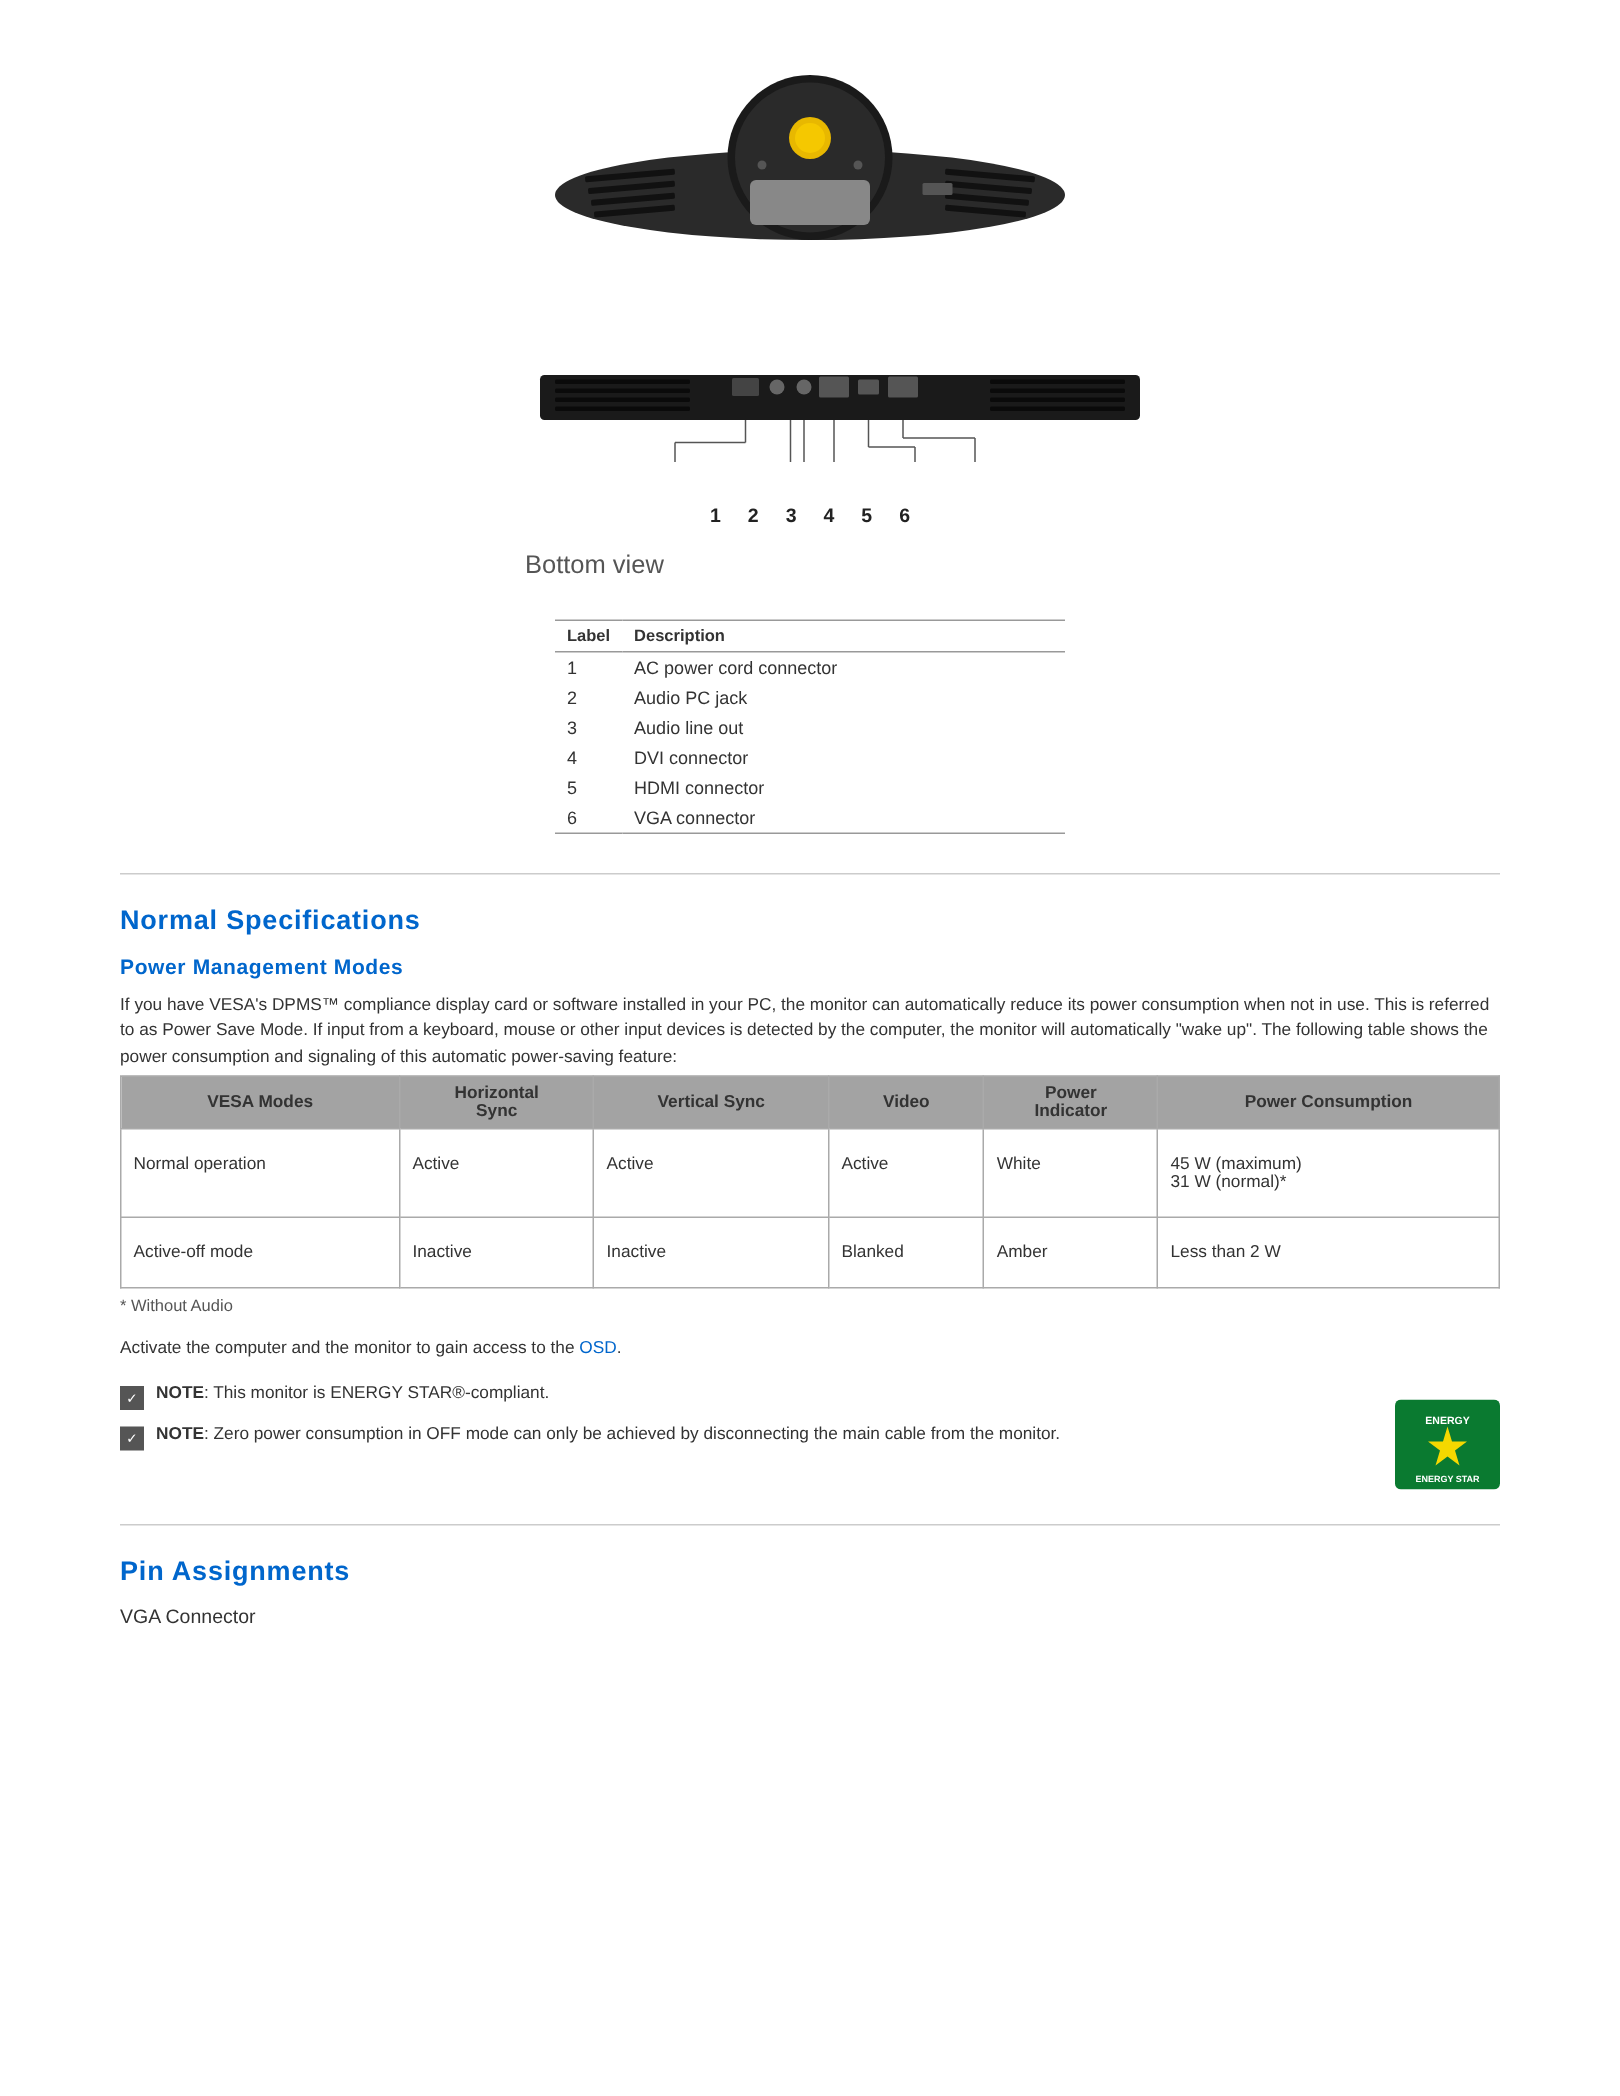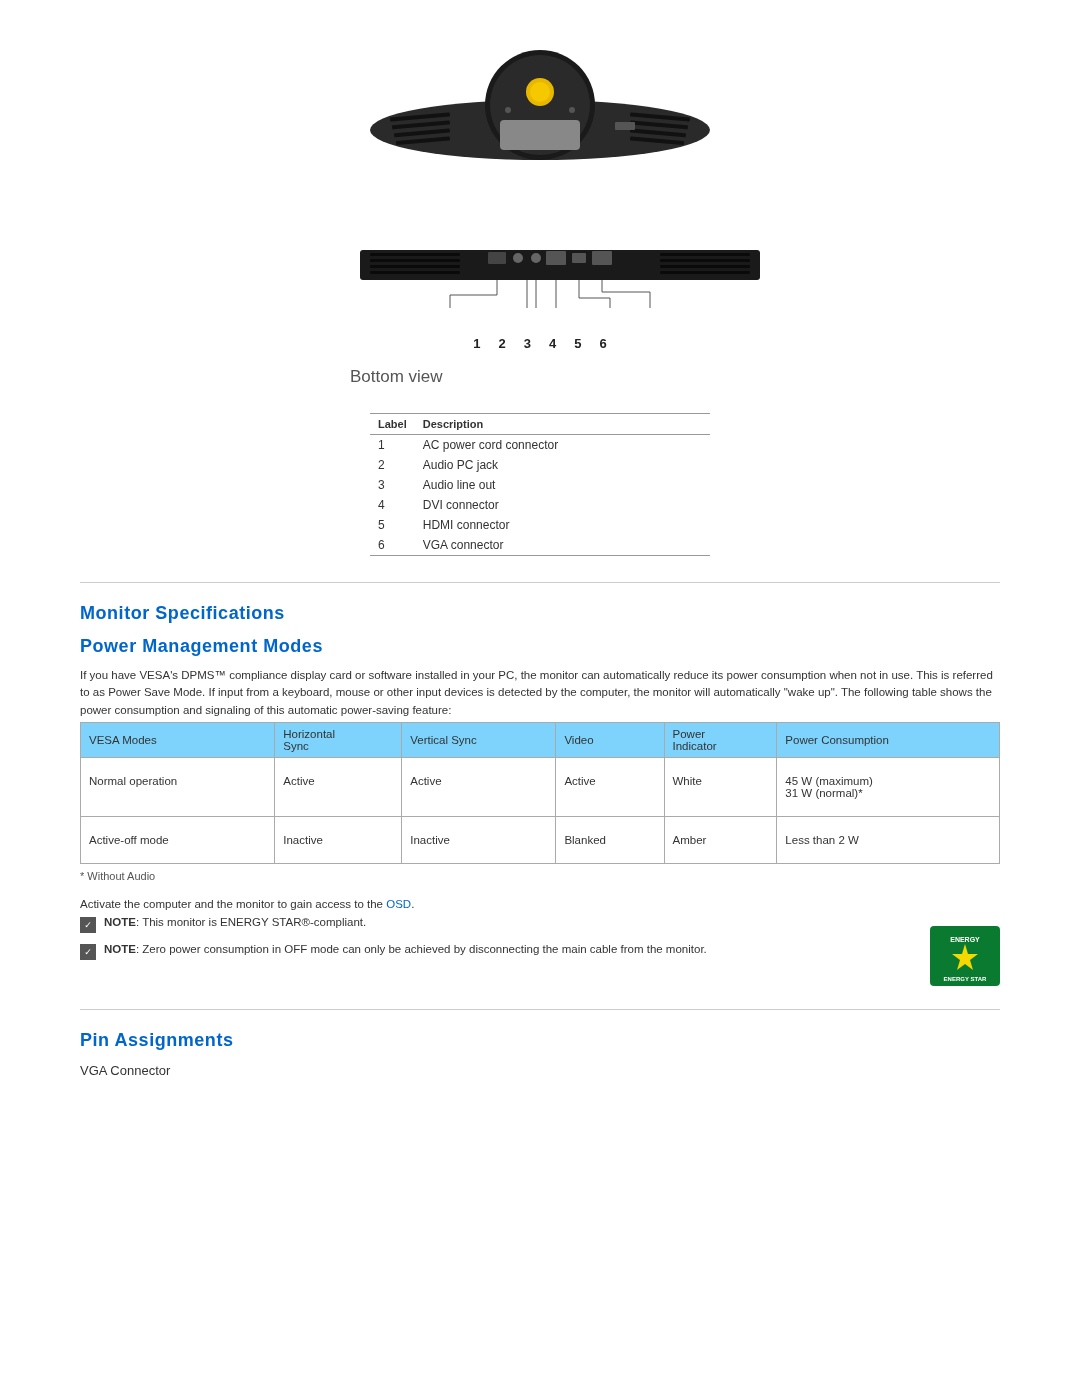--- a/index.html
+++ b/index.html
@@ -342,7 +342,7 @@
   <hr class="section-divider">
 
   <div class="monitor-specs-section">
-    <h2 class="section-title">Monitor Specifications</h2>
+    <h2 class="section-title">Normal Specifications</h2>
 
     <h3 class="sub-section-title">Power Management Modes</h3>
 

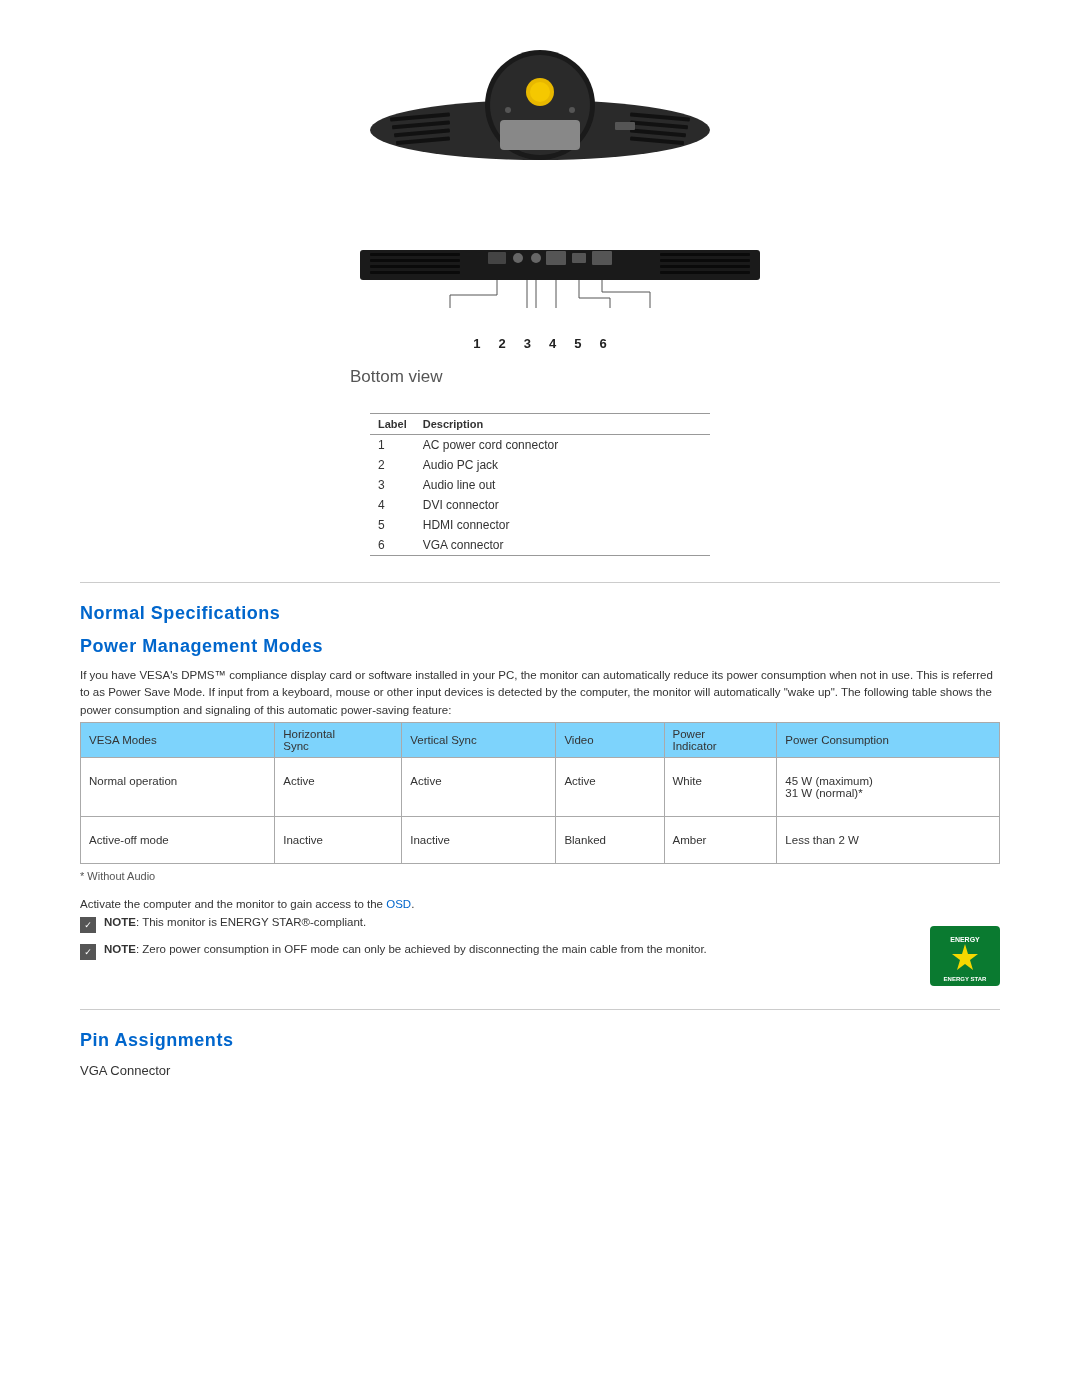--- a/index.html
+++ b/index.html
@@ -109,7 +109,7 @@
 
     .sub-section-title {
       color: #0066cc;
-      font-size: 18px;
+      font-size: 14px;
       font-weight: bold;
       margin-bottom: 10px;
       letter-spacing: 0.03em;

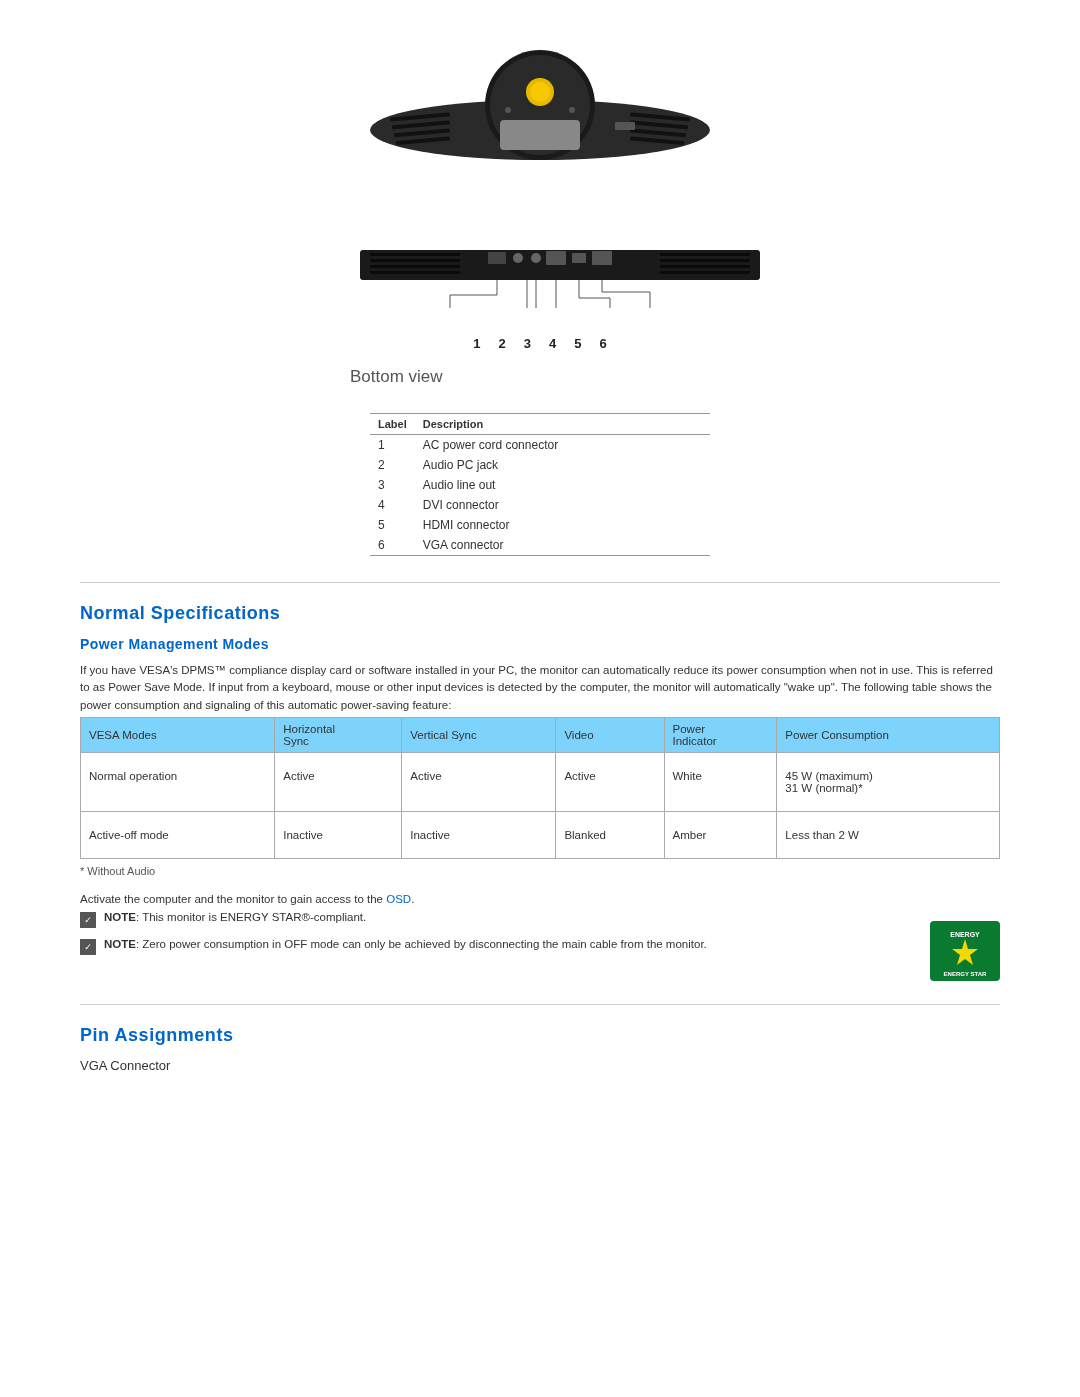--- a/index.html
+++ b/index.html
@@ -134,9 +134,9 @@
     .power-table th {
       border: 1px solid #aaa;
       padding: 5px 8px;
-      text-align: left;
-      font-weight: normal;
-      background: #7dd3fc;
+      text-align: center;
+      font-weight: bold;
+      background: #a3a3a3;
     }
 
     .power-table td {

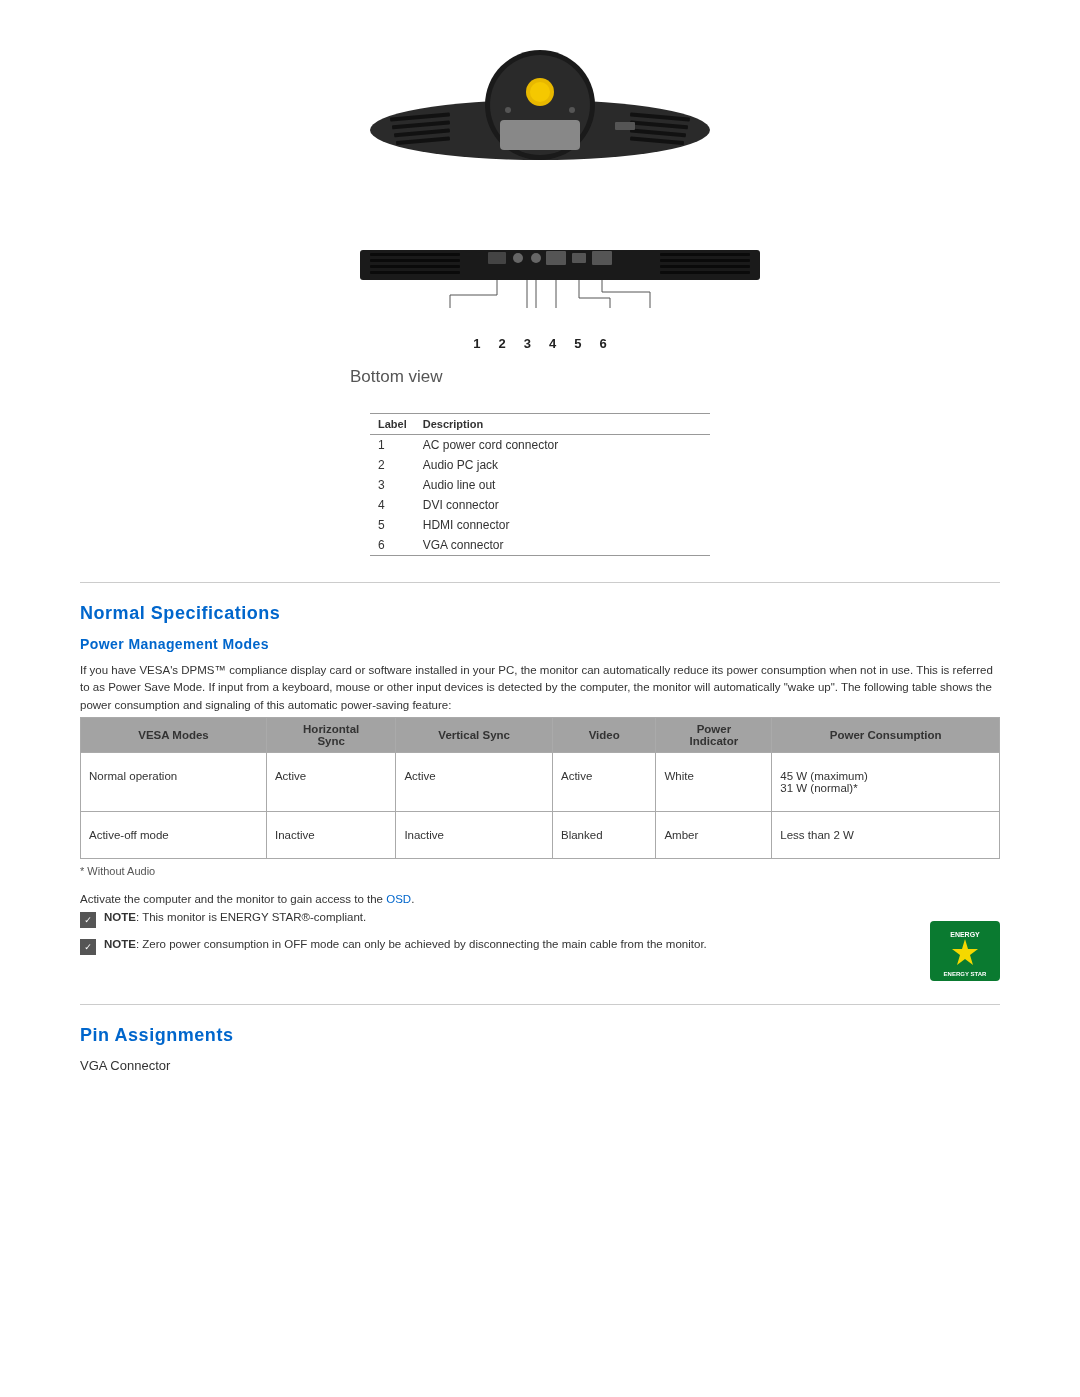--- a/index.html
+++ b/index.html
@@ -155,7 +155,7 @@
     .activate-text {
       font-size: 11.5px;
       color: #333;
-      margin-bottom: 6px;
+      margin-bottom: 18px;
     }
 
     .osd-link {

